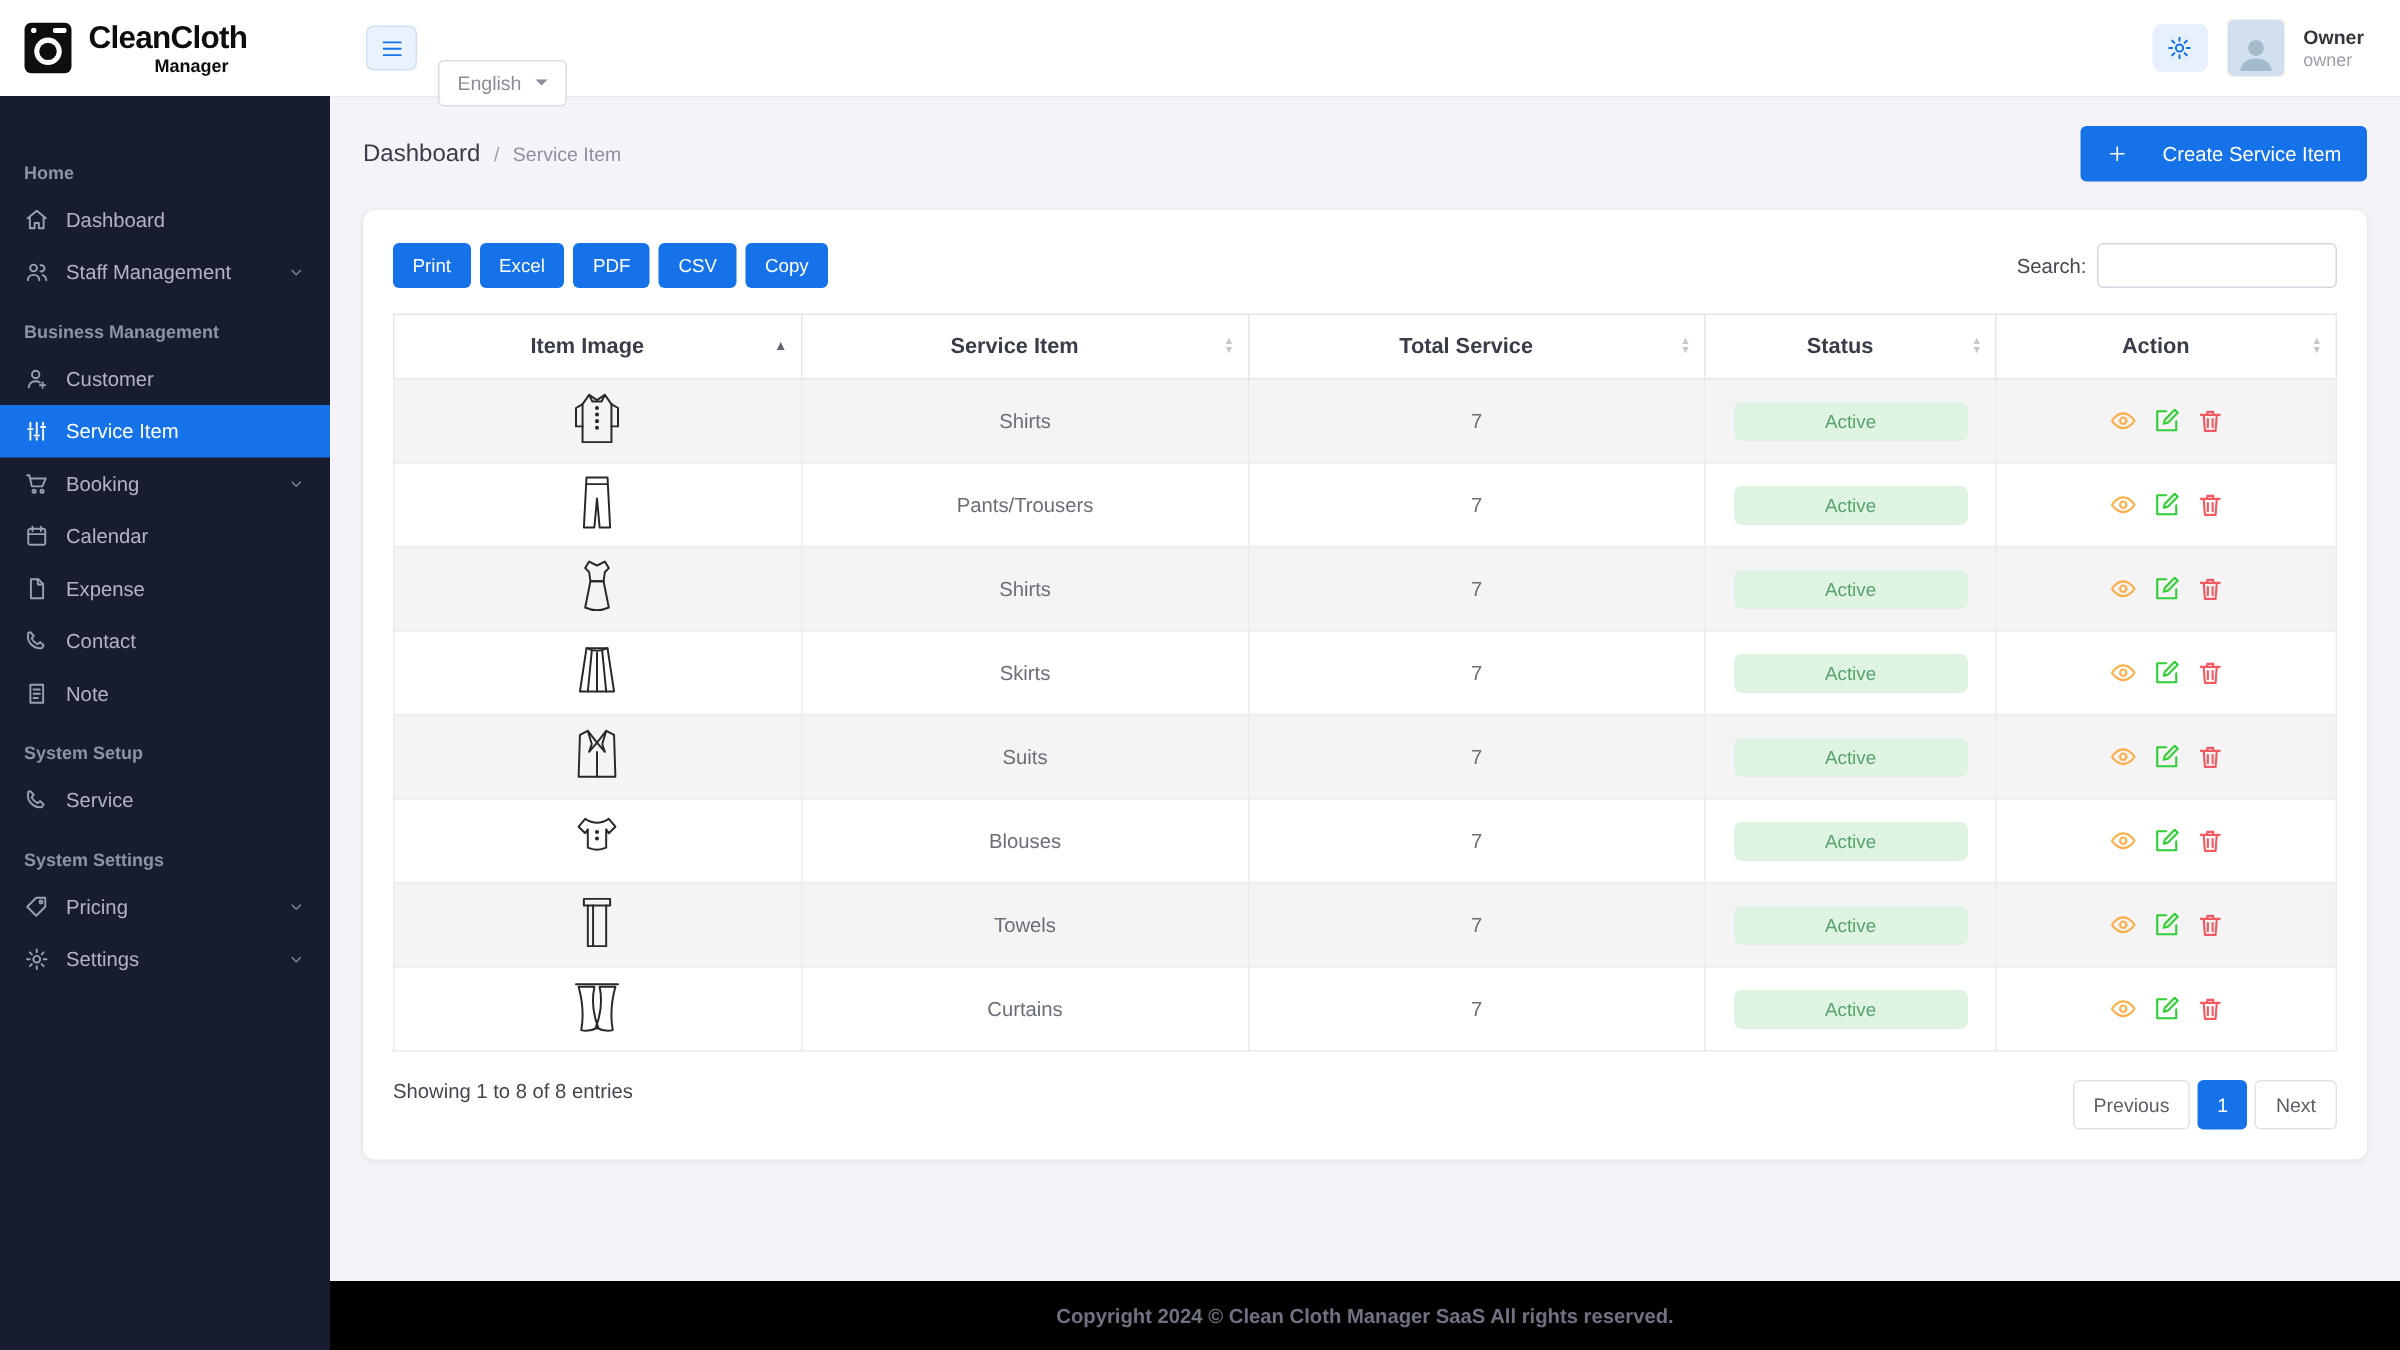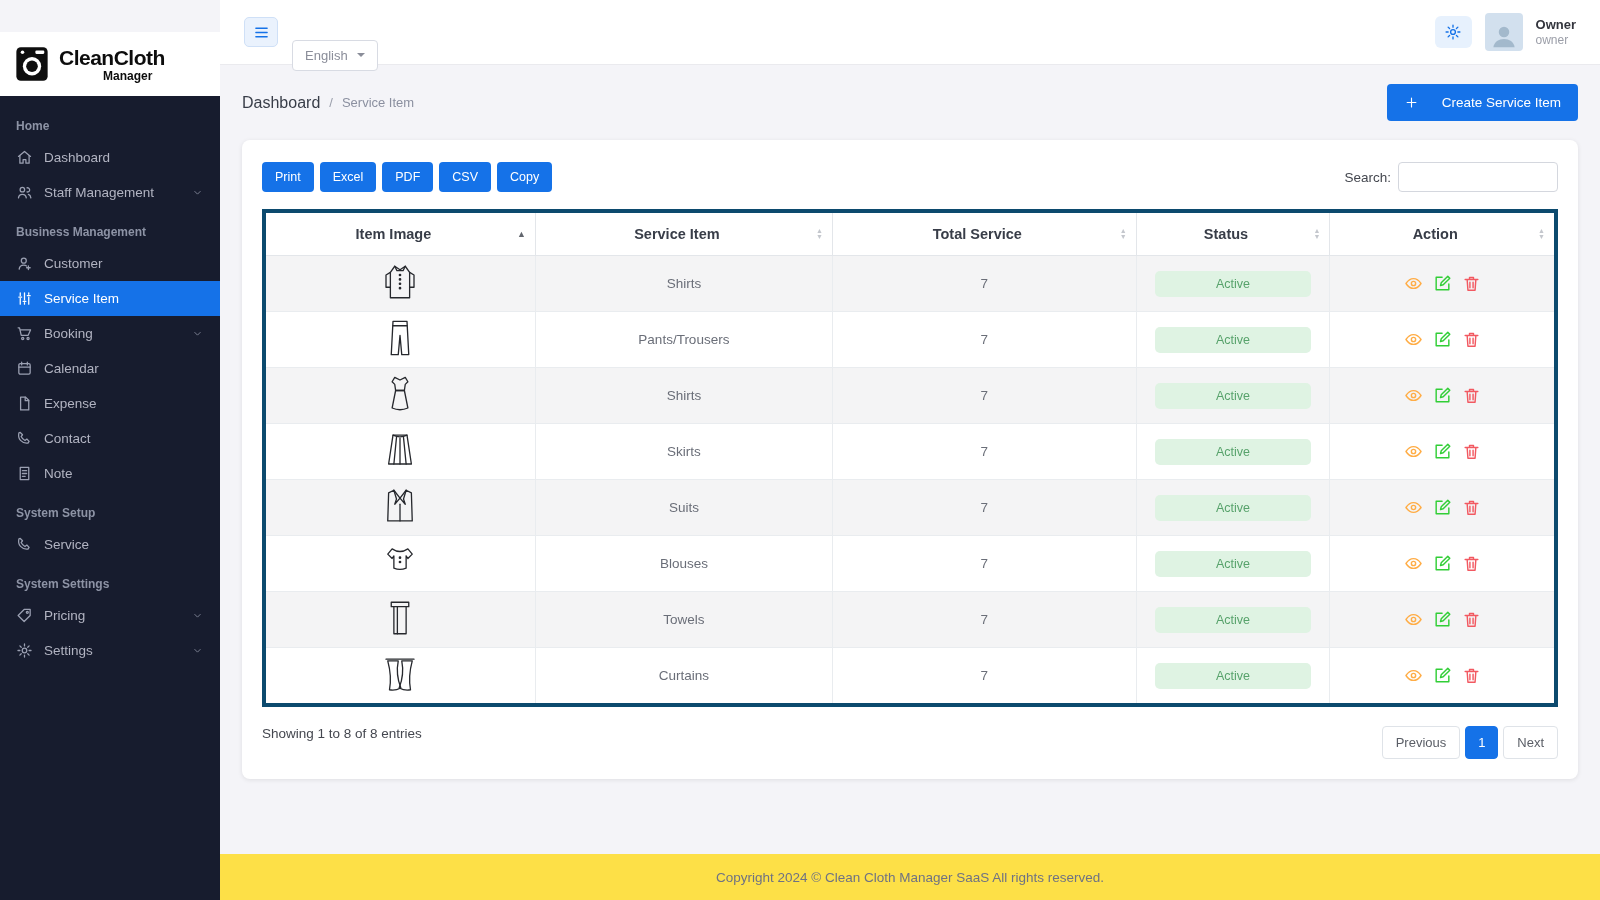--- a/index.html
+++ b/index.html
@@ -7,7 +7,7 @@
   .app { display:flex; width:1600px; height:900px; }
 
   
-  .sidebar { width:220px; flex-shrink:0; background:#171c2e; display:flex; flex-direction:column;margin-top:32px; }
+  .sidebar { width:220px; flex-shrink:0; background:#171c2e; display:flex; flex-direction:column; }
   .logo { height:64px; background:#ffffff; display:flex; align-items:center; gap:8px; padding:0 13px; flex-shrink:0; }
   .logo-icon svg { width:38px; height:38px; display:block; }
   .logo-line1 { font-size:21px; font-weight:800; color:#0d0d0d; letter-spacing:-0.5px; line-height:1; display:block; }

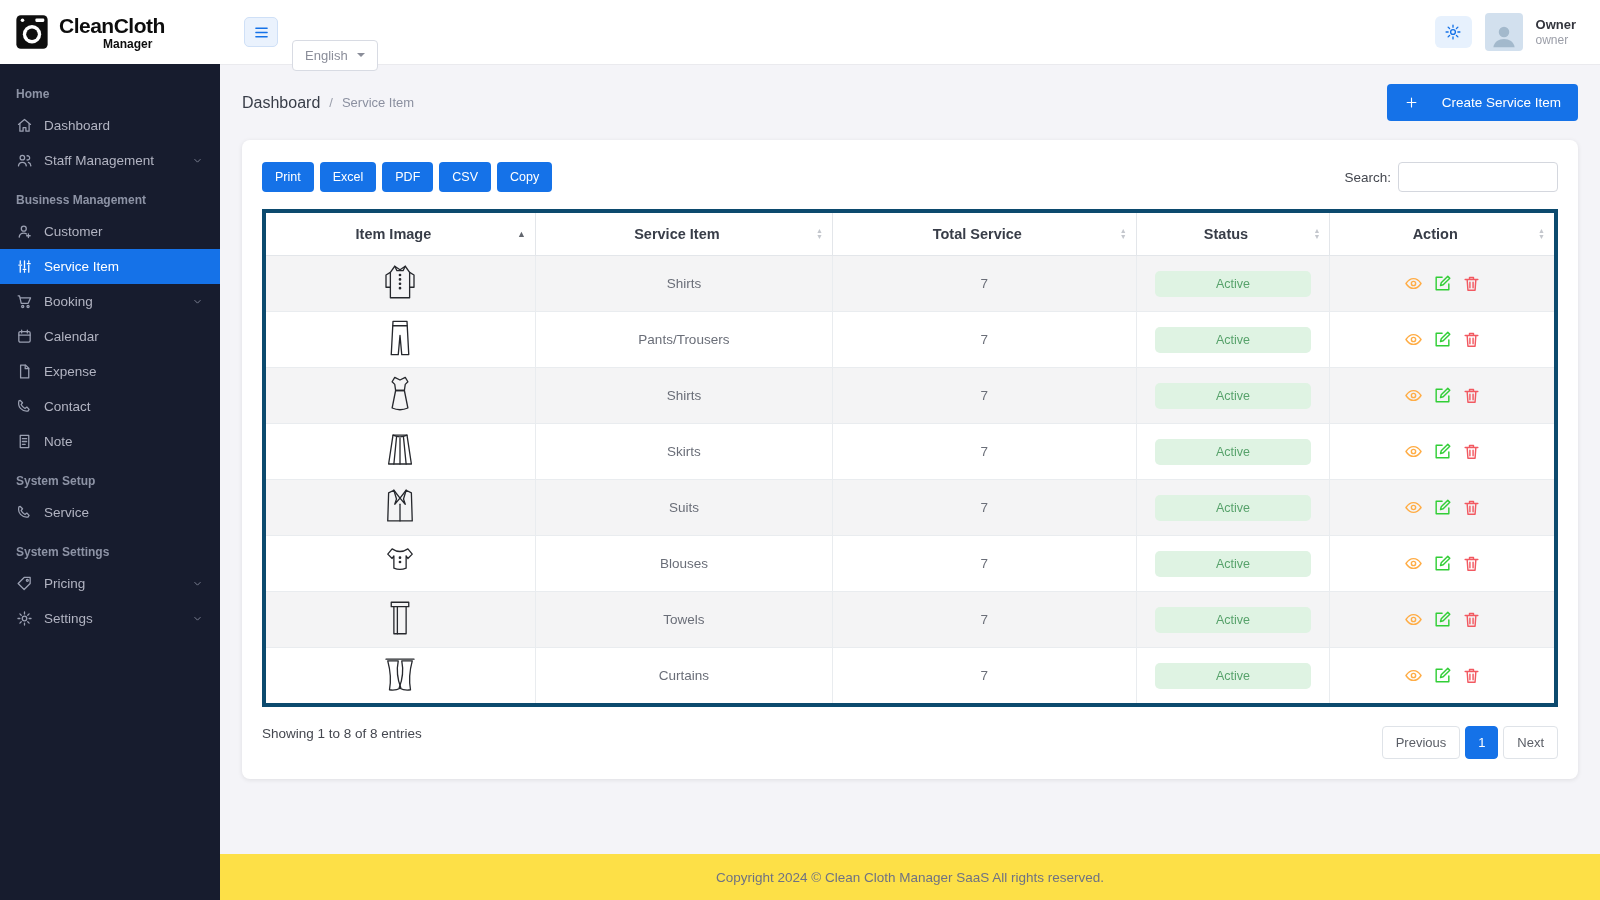--- a/index.html
+++ b/index.html
@@ -12,7 +12,7 @@
   .logo-icon svg { width:38px; height:38px; display:block; }
   .logo-line1 { font-size:21px; font-weight:800; color:#0d0d0d; letter-spacing:-0.5px; line-height:1; display:block; }
   .logo-line2 { font-size:12px; font-weight:700; color:#0d0d0d; line-height:1; display:block; margin-left:44px; margin-top:2px; }
-  .sidebar-nav { padding-top:8px; overflow:hidden; }
+  .sidebar-nav { padding-top:29px; overflow:hidden; }
   .nav-section { padding:15px 16px 7px; color:#8d93a5; font-size:12px; font-weight:700; }
   .nav-item { display:flex; align-items:center; gap:11px; padding:9px 16px; color:#b2b4c2; font-size:13.5px; cursor:pointer; }
   .nav-item .icon { display:inline-flex; color:#9ba0b2; }

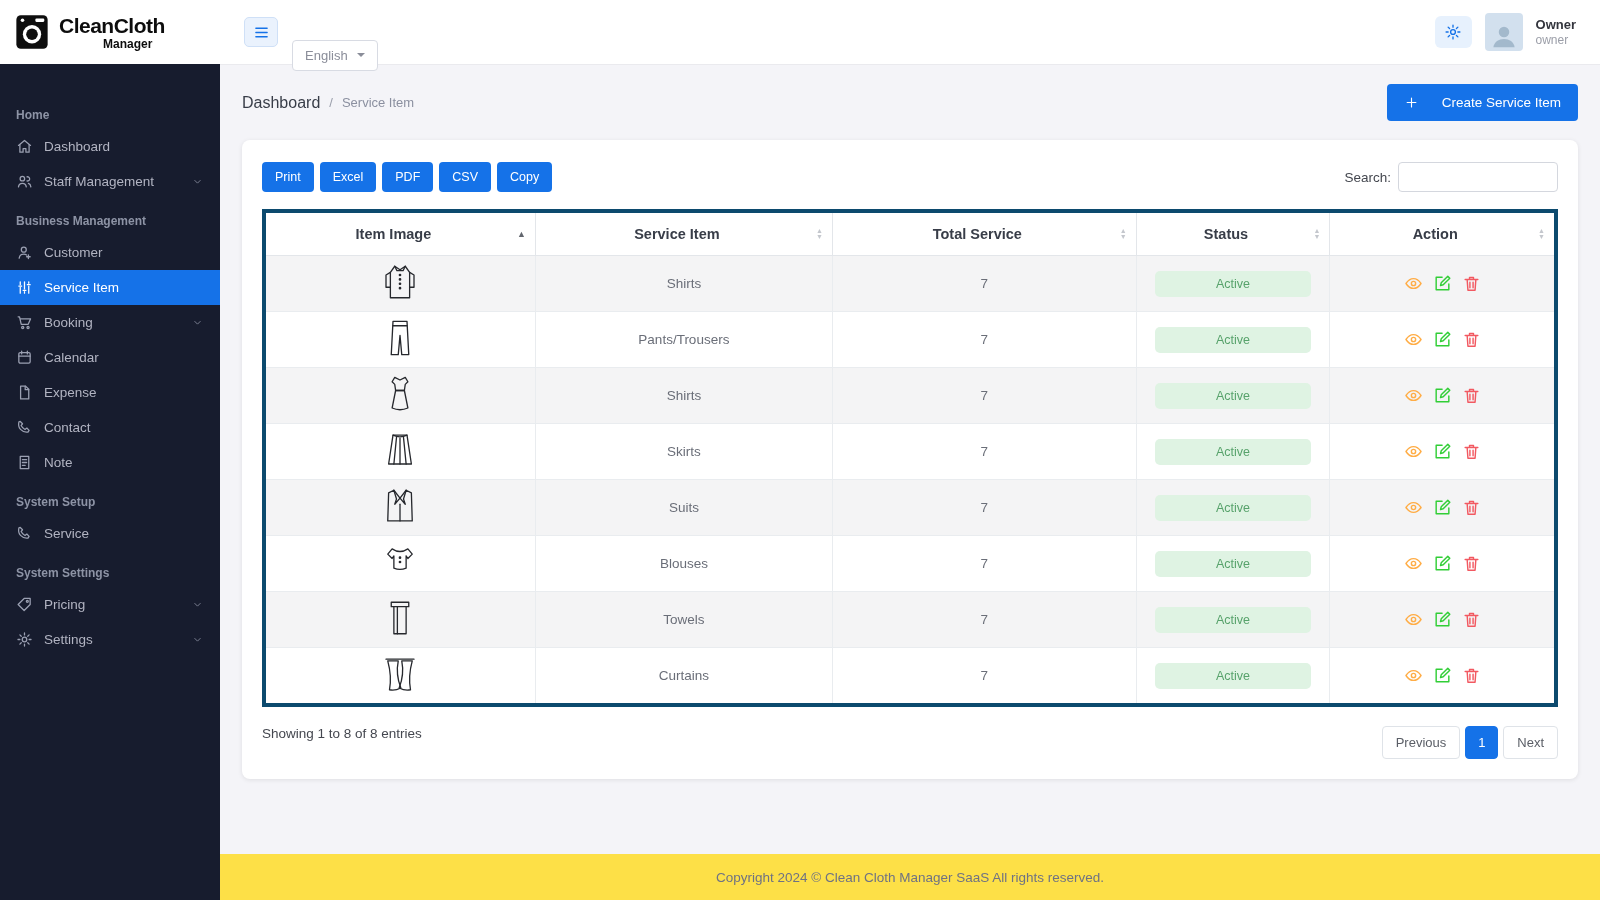--- a/index.html
+++ b/index.html
@@ -52,7 +52,7 @@
   .search-wrap { margin-left:auto; display:flex; align-items:center; gap:7px; font-size:13.5px; color:#44474f; }
   .search-input { width:160px; height:30px; border:1px solid #d4d7de; border-radius:4px; padding:0 8px; font-size:13px; outline:none; }
 
-  table { width:100%; border-collapse:collapse; border:4px solid #0c4a6e; }
+  table { width:100%; border-collapse:collapse; border:1px solid #0c4a6e; }
   th { border:1px solid #e3e6ea; padding:13px 24px 13px 10px; font-size:14.5px; color:#383d48; font-weight:700; text-align:center; position:relative; cursor:pointer; }
   .sort { position:absolute; right:9px; top:50%; transform:translateY(-50%); display:flex; flex-direction:column; align-items:center; font-size:7px; line-height:6px; color:#c4c7cd; }
   .sort.sorted { font-size:9px; line-height:9px; color:#62666e; }

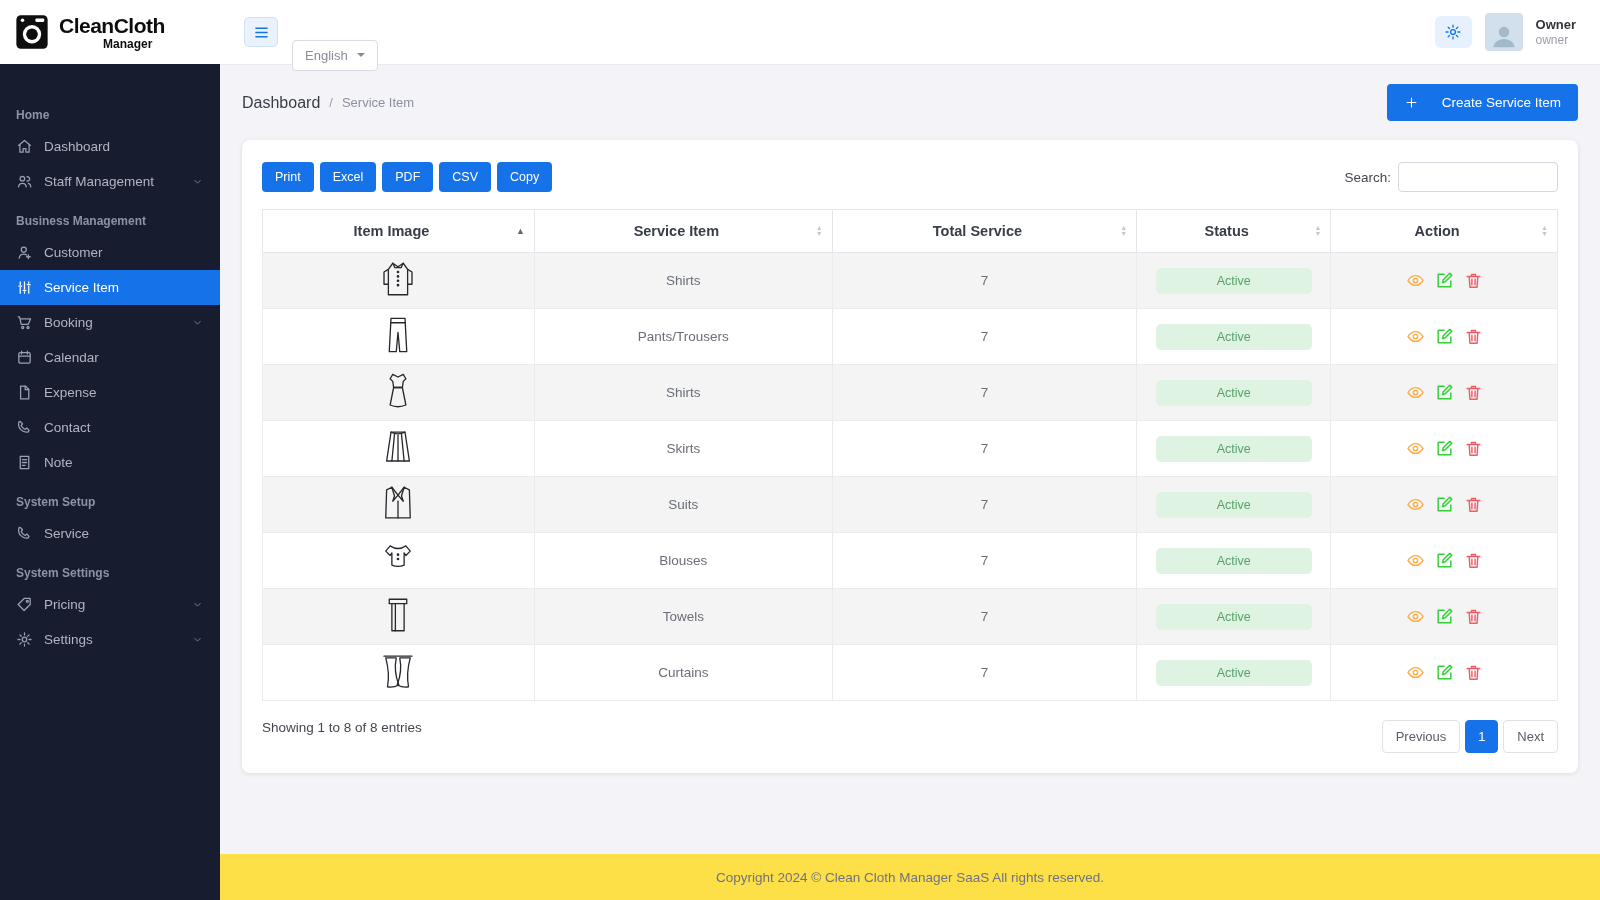--- a/index.html
+++ b/index.html
@@ -71,7 +71,7 @@
   .page-btn { height:33px; min-width:33px; padding:0 13px; border:1px solid #dfe3e8; background:#fff; color:#5a5e66; font-size:13px; border-radius:4px; cursor:pointer; }
   .page-btn.active { background:#1572e8; border-color:#1572e8; color:#fff; padding:0; width:33px; }
 
-  .page-footer { height:46px; background:#fde047; display:flex; align-items:center; justify-content:center; color:#6f7283; font-size:13.5px; flex-shrink:0; }
+  .page-footer { height:46px; background:#000000; display:flex; align-items:center; justify-content:center; color:#6f7283; font-size:13.5px; flex-shrink:0;font-weight:bold; }
 
   .icon { display:inline-flex; }
   col.c-image { width:21%; } col.c-name { width:23%; } col.c-total { width:23.5%; } col.c-status { width:15%; } col.c-action { width:17.5%; }

